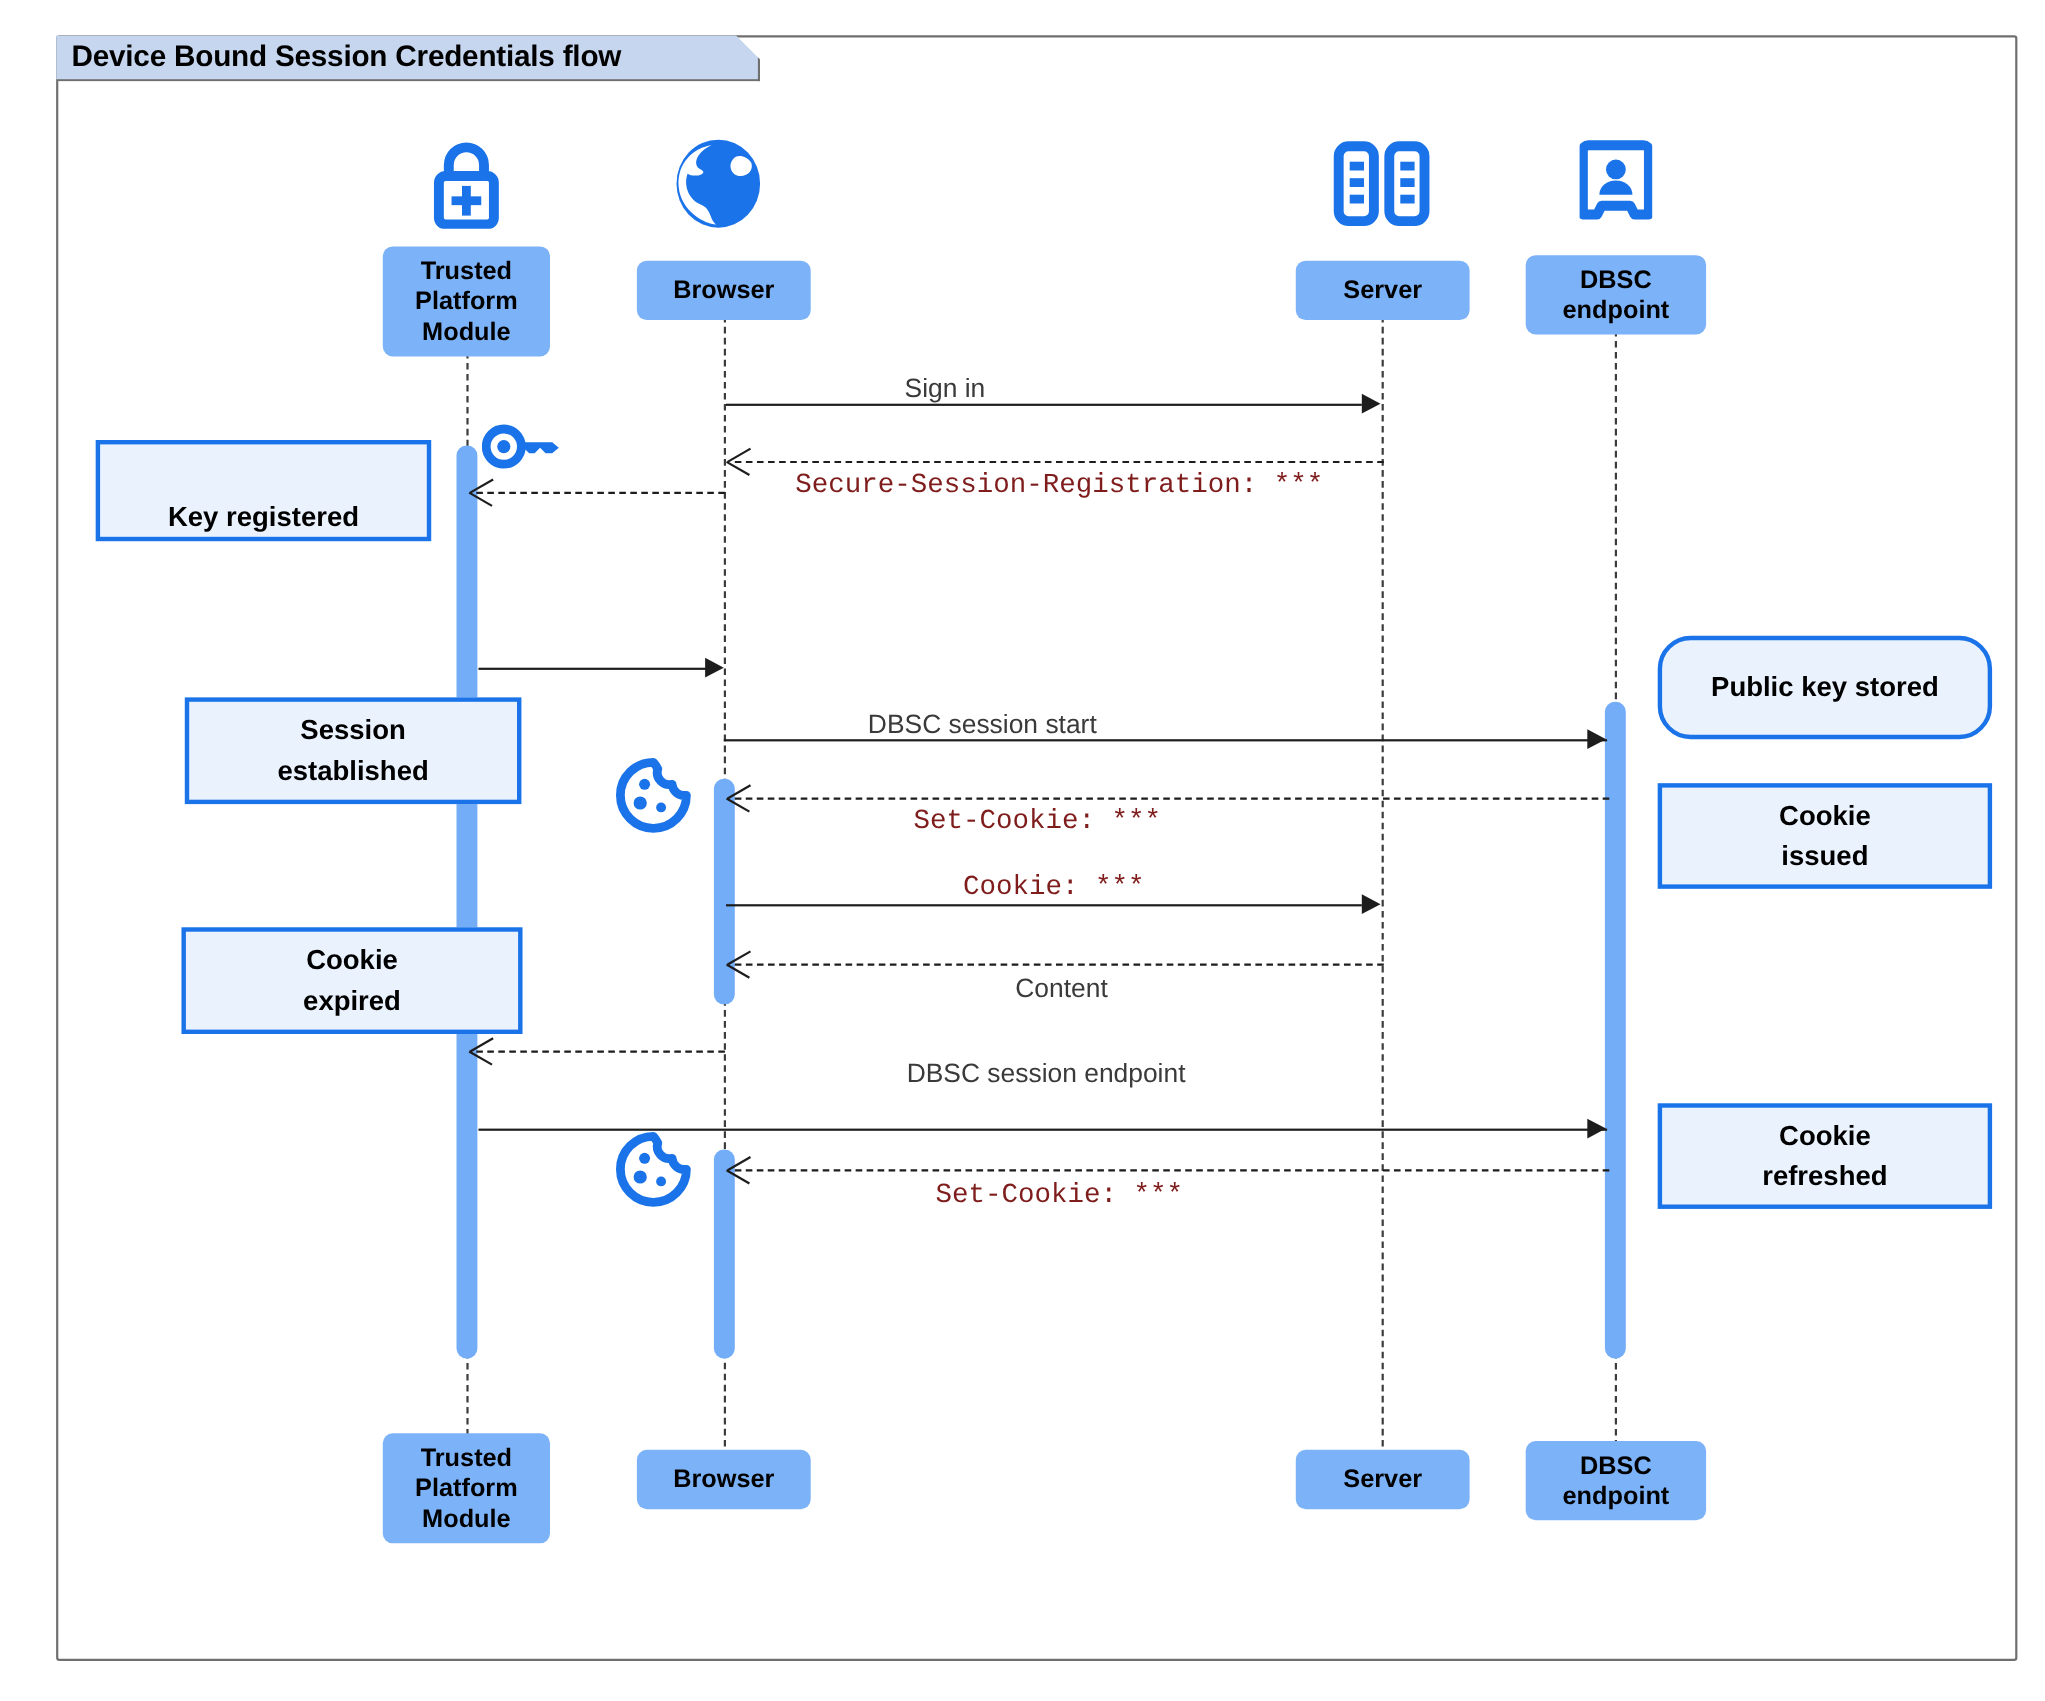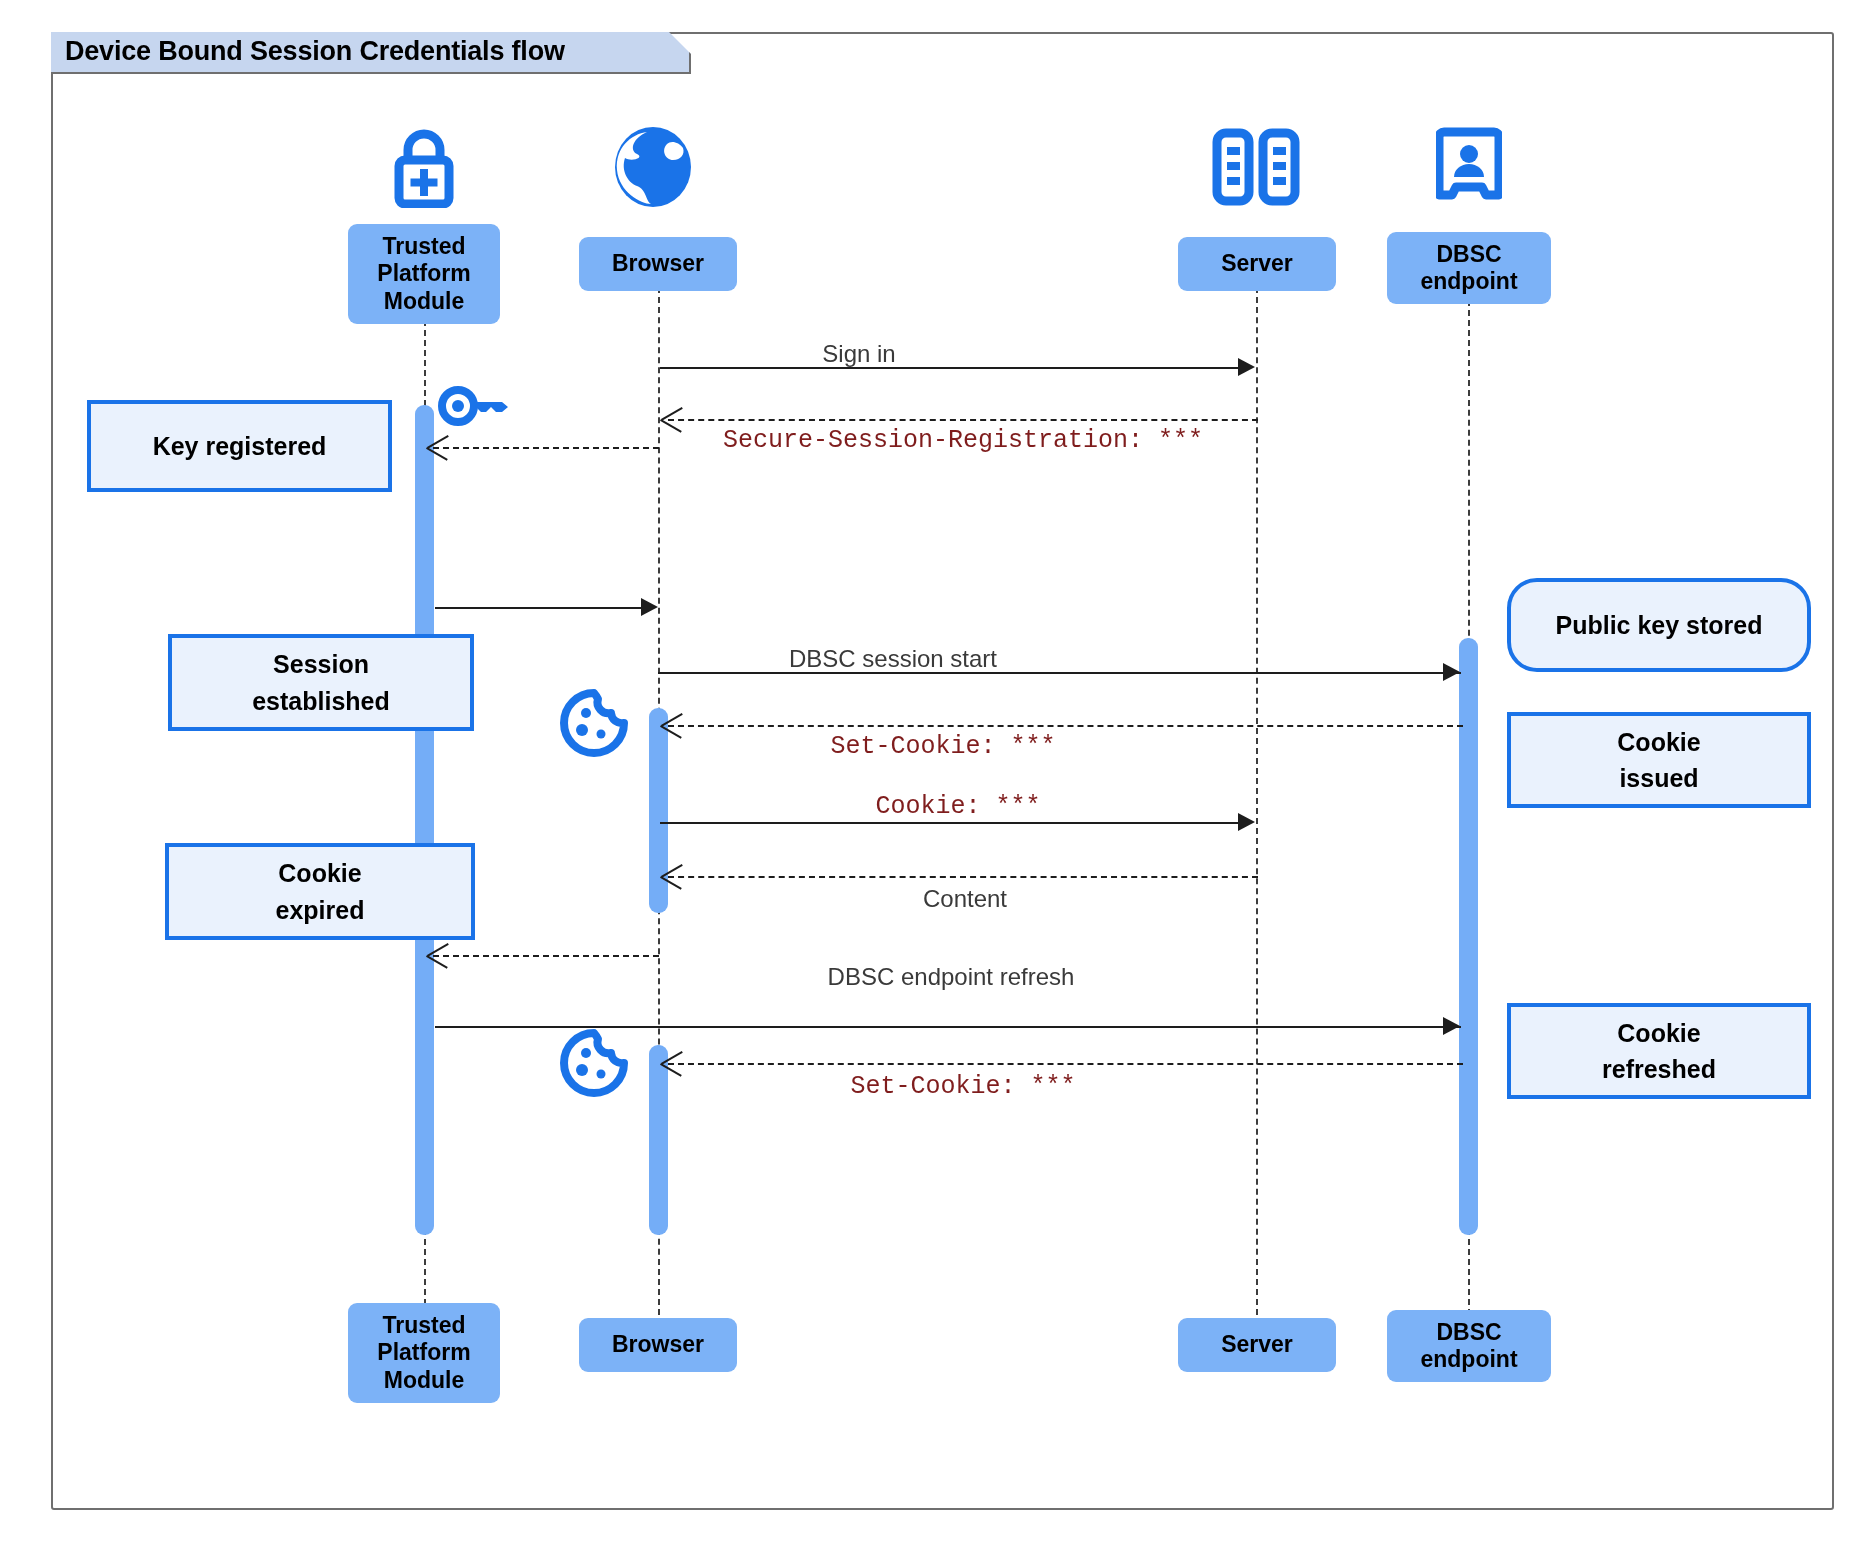--- a/index.html
+++ b/index.html
@@ -226,7 +226,7 @@
   <div class="activation" style="left:636px; top:1045px; height:190px;"></div>
   <div class="activation" style="left:1446px; top:638px; height:597px;"></div>
 
-  <div class="note" style="left:74px; top:400px; width:305px; height:92px;">
+  <div class="note" style="left:74px; top:400px; width:305px; height:92px;align-items:flex-end;">
     <span>Key registered</span>
   </div>
 

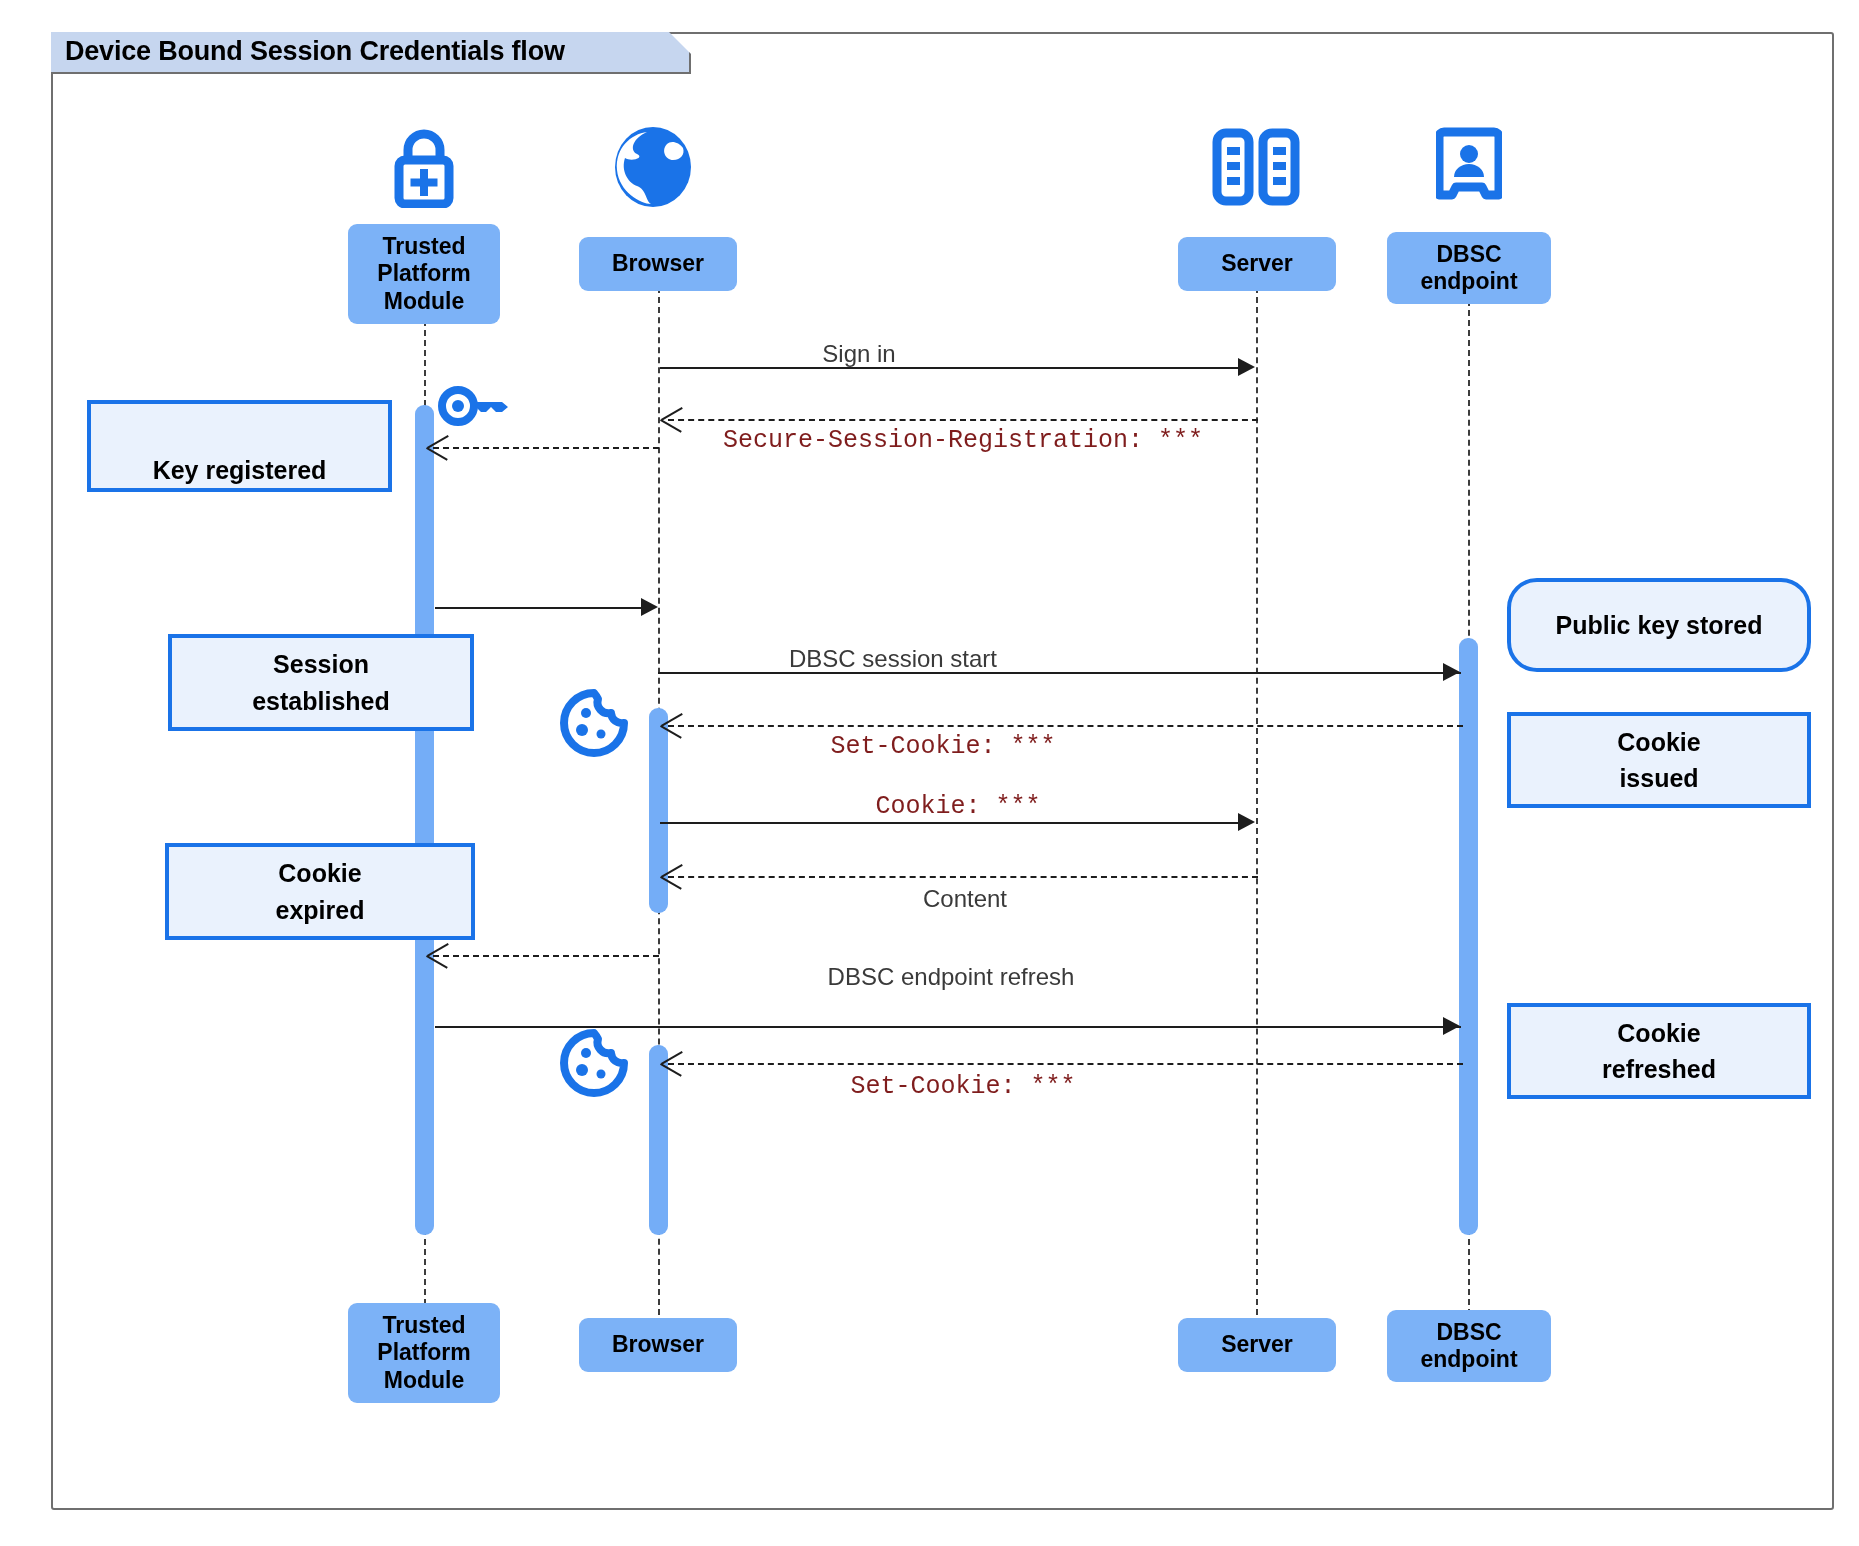--- a/index.html
+++ b/index.html
@@ -321,7 +321,7 @@
   <div class="msg-line dashed" style="left:420px; top:955px; width:226px;"></div>
   <div class="arrow-head open-left" style="left:414px; top:945px;"></div>
 
-  <div class="msg-label" style="left:938px; top:963px; width:500px; margin-left:-250px;">DBSC endpoint refresh</div>
+  <div class="msg-label" style="left:938px; top:963px; width:500px; margin-left:-250px;">DBSC session endpoint</div>
   <div class="msg-line" style="left:422px; top:1026px; width:1026px;"></div>
   <div class="arrow-head solid-right" style="left:1430px; top:1017px;"></div>
 

